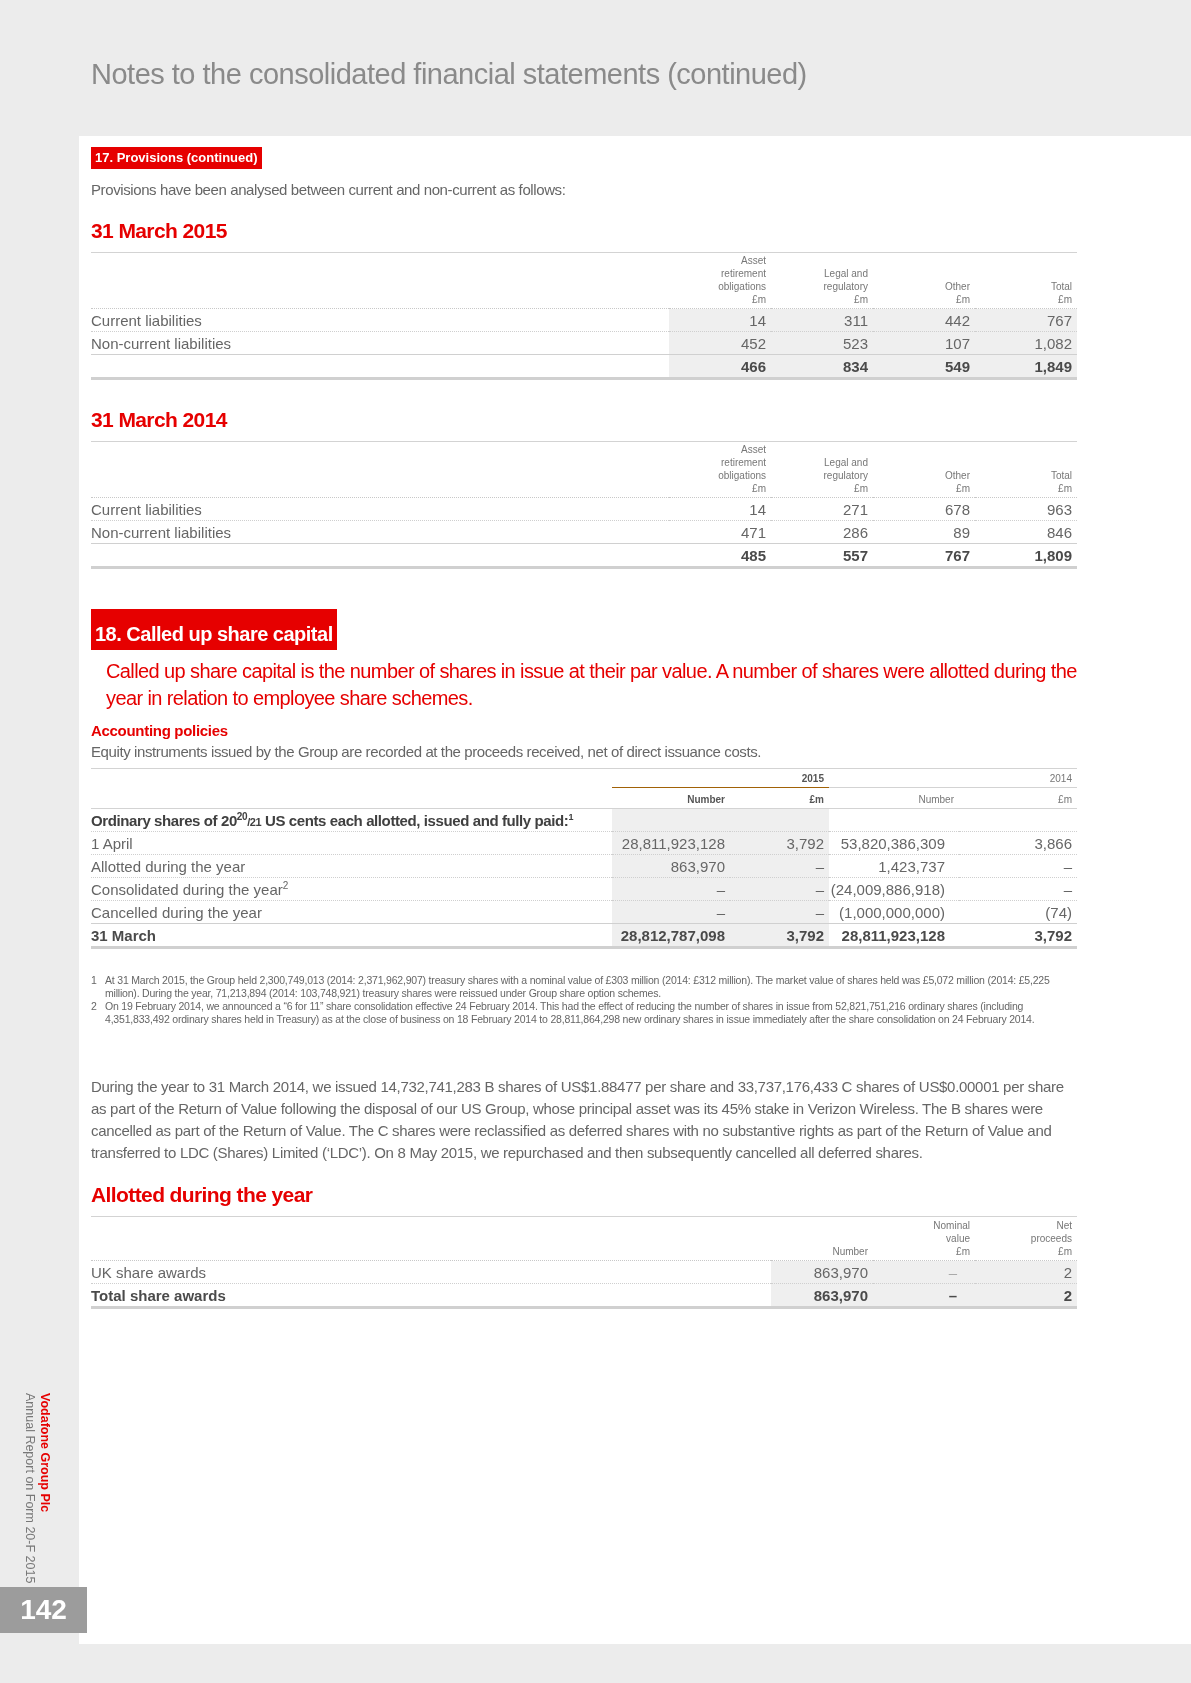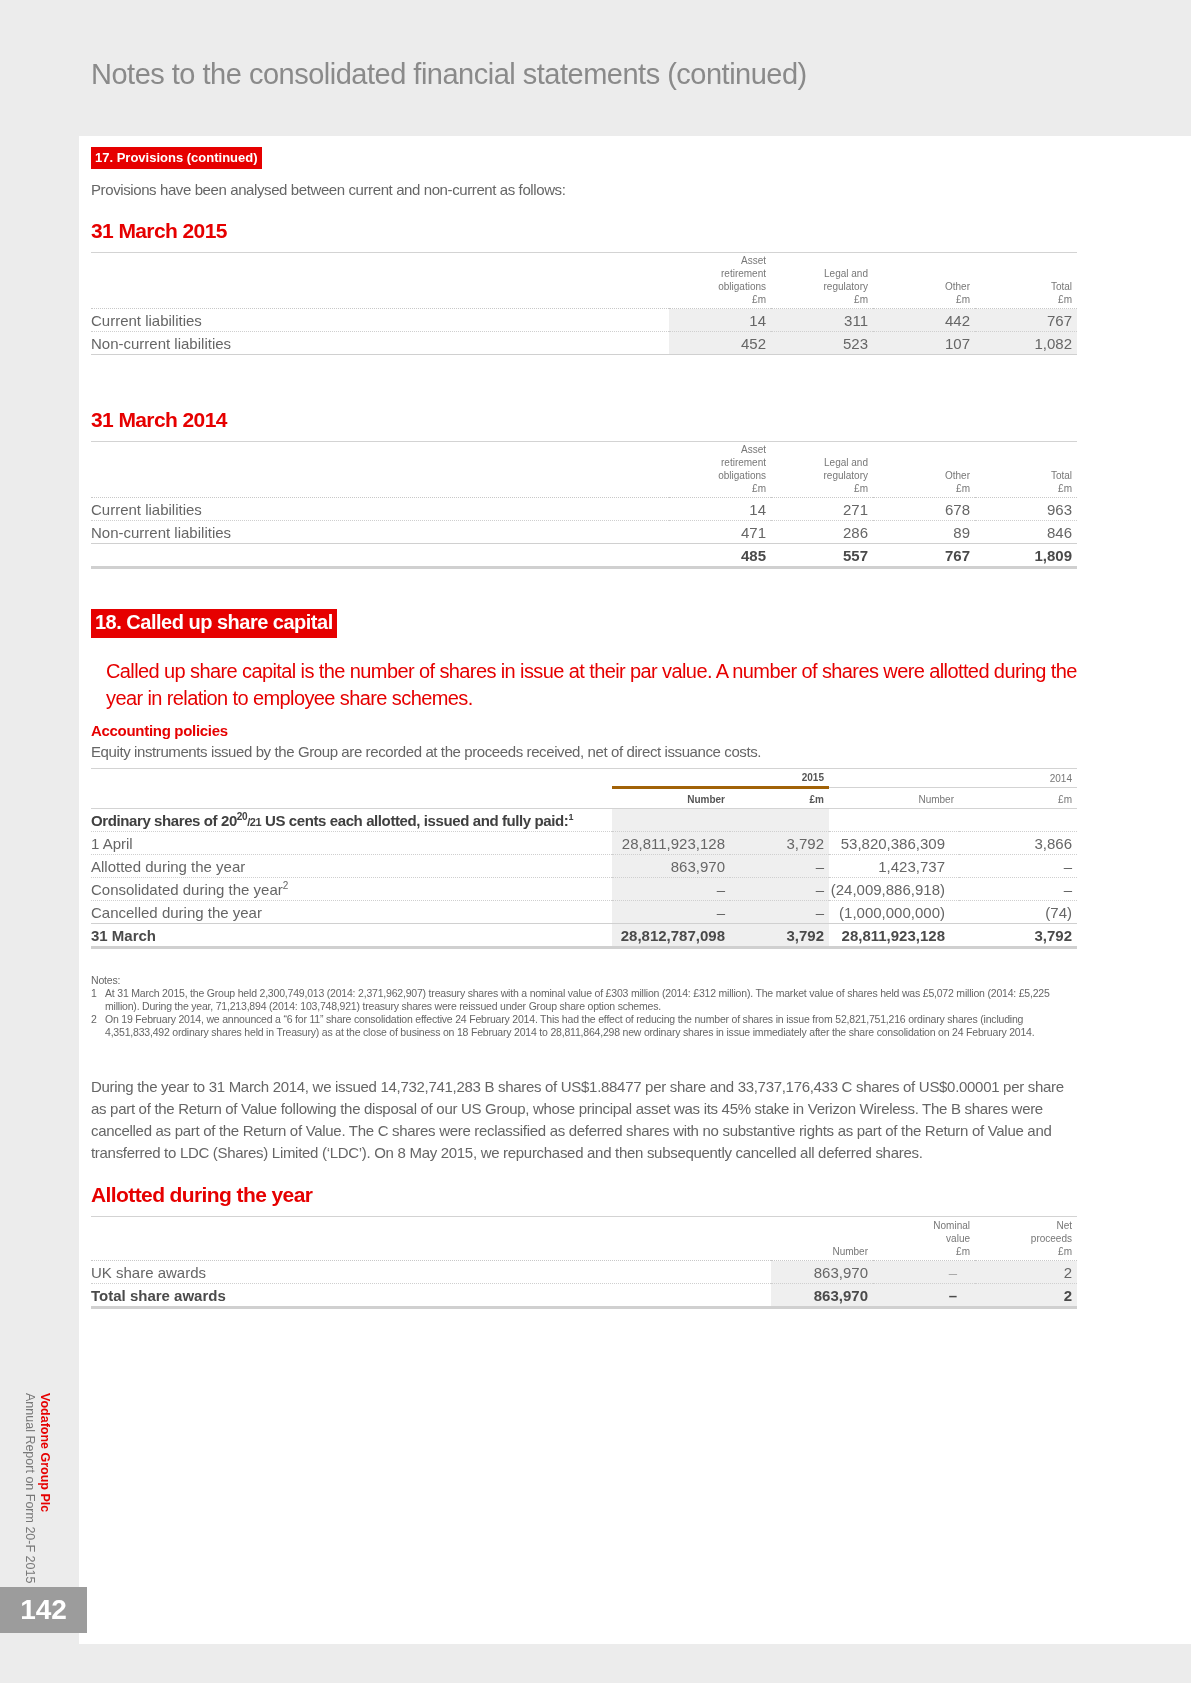--- a/index.html
+++ b/index.html
@@ -97,6 +97,13 @@
     <td class="num shade">107</td>
     <td class="num shade">1,082</td>
   </tr>
+  <tr class="total">
+    <td class="lbl"></td>
+    <td class="num shade">466</td>
+    <td class="num shade">834</td>
+    <td class="num shade">549</td>
+    <td class="num shade">1,849</td>
+  </tr>
 </tbody>
   </table>
 

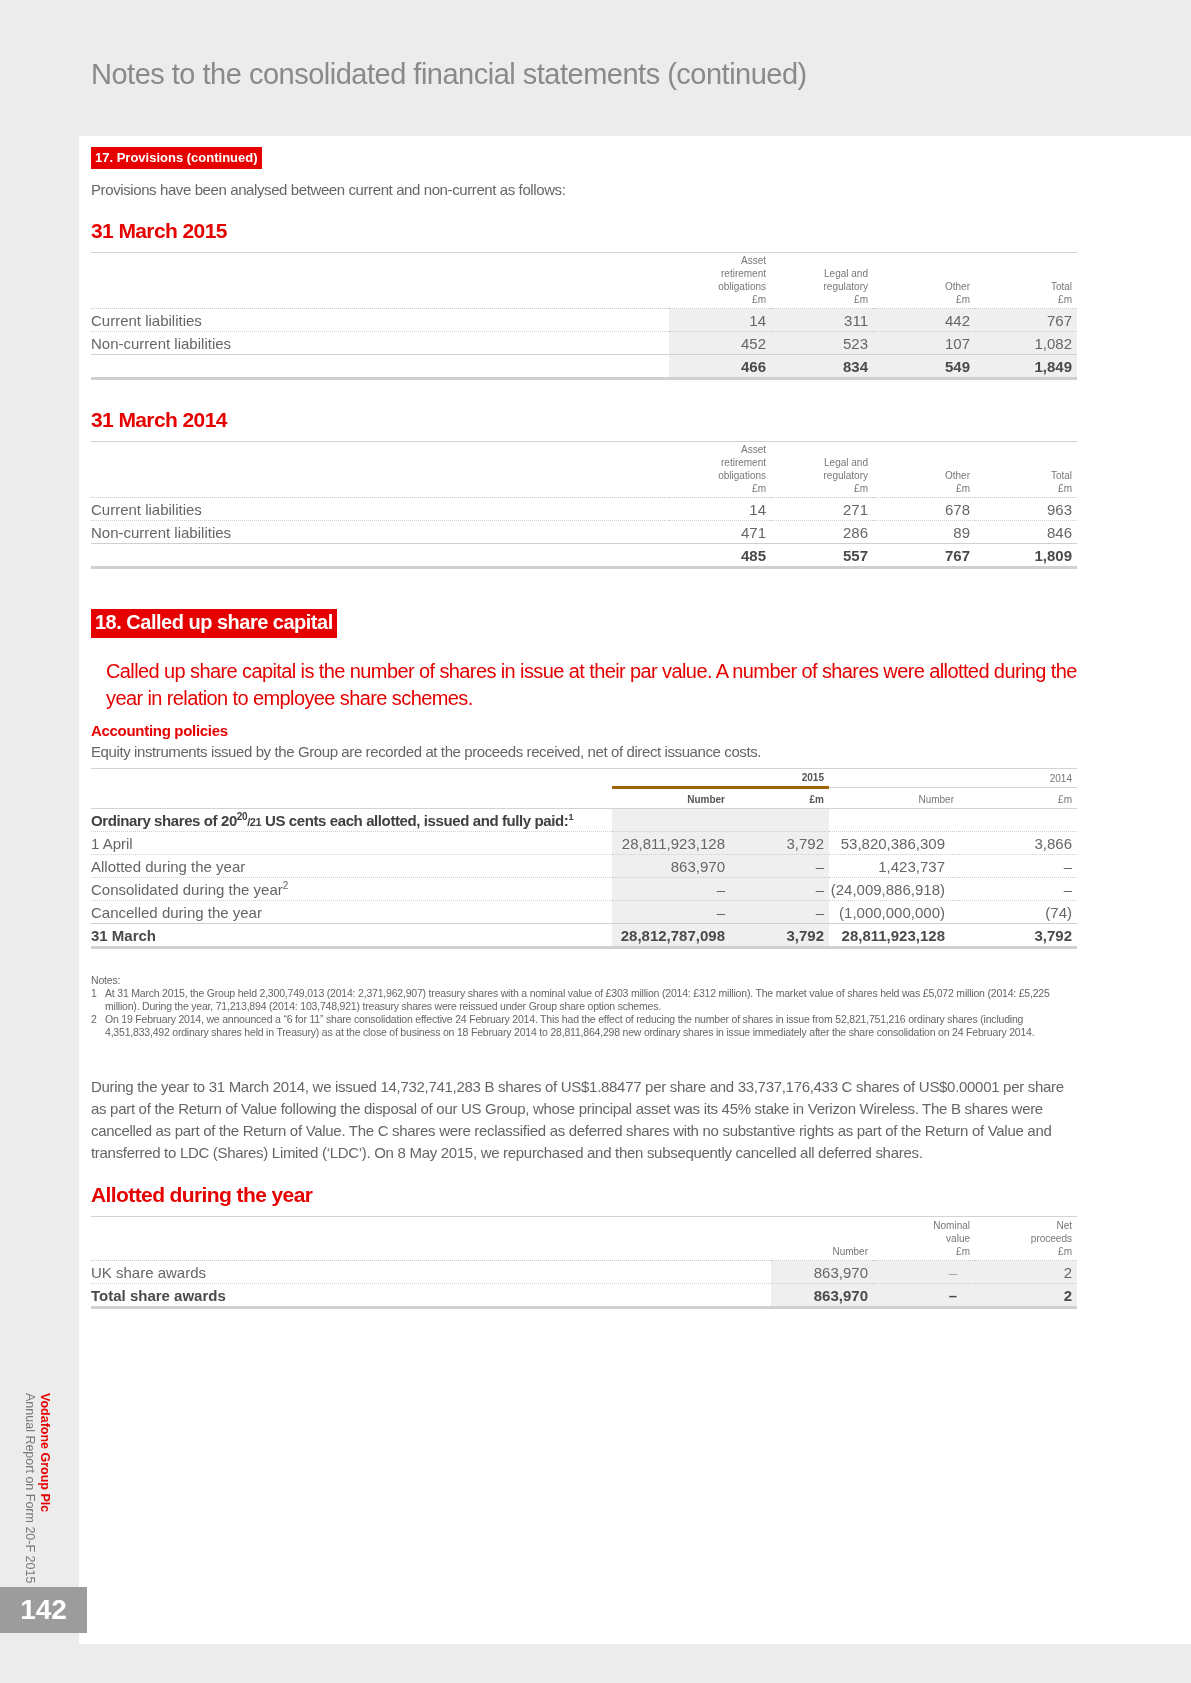--- a/index.html
+++ b/index.html
@@ -148,7 +148,7 @@
 </tbody>
   </table>
 
-<div class="abs label-red" style="left:91px;top:609px;font-size:20px;padding:2px 4px 4px 4px;letter-spacing:-0.5px;">18. Called up share capital</div>
+<div class="abs label-red" style="left:91px;top:609px;font-size:20px;padding:14px 4px 4px 4px;letter-spacing:-0.5px;">18. Called up share capital</div>
 <div class="abs" style="left:91px;top:658px;width:990px;font-size:20px;line-height:27px;color:#e60000;letter-spacing:-0.6px;margin-left:15px;">Called up share capital is the number of shares in issue at their par value. A number of shares were allotted during the year in relation to employee share schemes.</div>
 <div class="abs" style="left:91px;top:722px;font-size:15px;font-weight:bold;color:#e60000;letter-spacing:-0.3px;">Accounting policies</div>
 <div class="abs" style="left:91px;top:743px;font-size:15px;color:#666;letter-spacing:-0.4px;">Equity instruments issued by the Group are recorded at the proceeds received, net of direct issuance costs.</div>

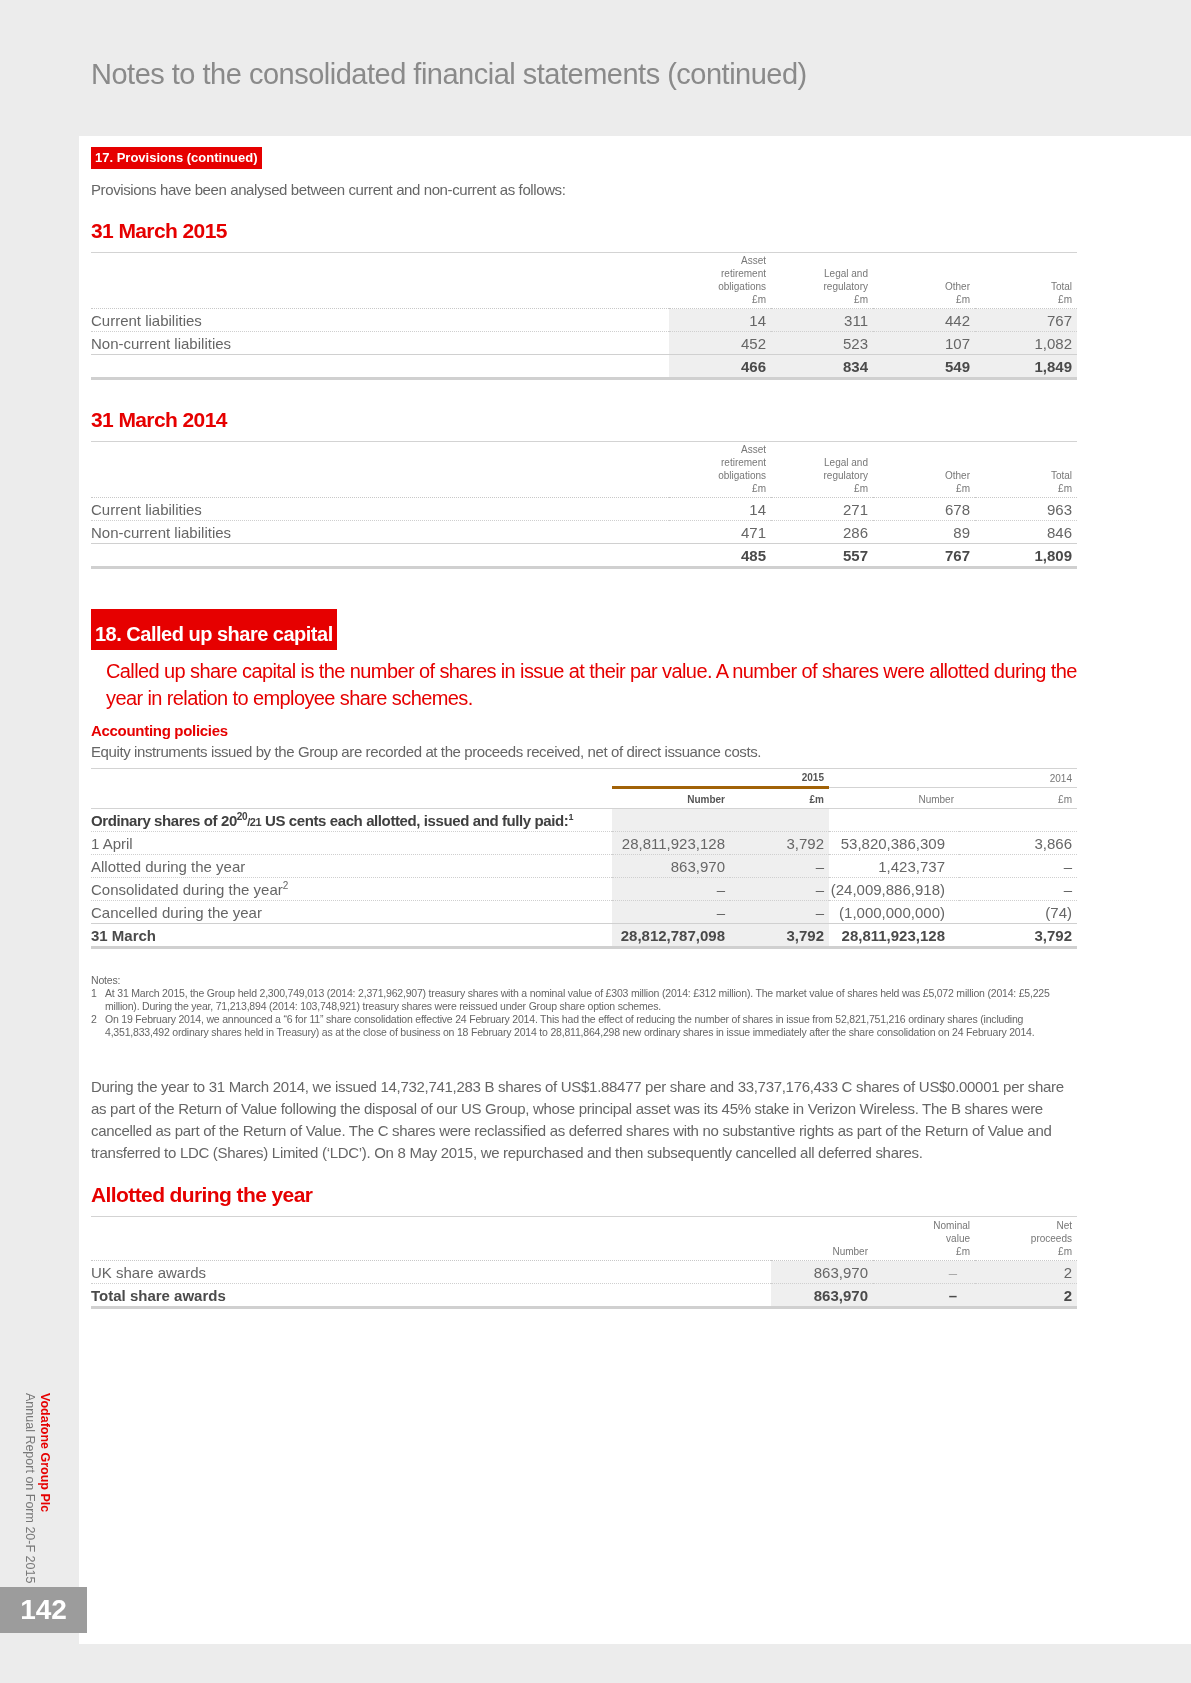--- a/index.html
+++ b/index.html
@@ -164,7 +164,7 @@
   <tbody>
       <tr style="height:19px;border-top:1px solid #d3d3d3;">
     <th></th>
-    <th colspan="2" style="font-weight:bold;color:#555;border-bottom:3px solid #a16207;margin-top:12px;">2015</th>
+    <th colspan="2" style="font-weight:bold;color:#555;border-bottom:1px solid #a16207;margin-top:12px;">2015</th>
     <th colspan="2" style="border-bottom:1px solid #d3d3d3;">2014</th>
   </tr>
   <tr style="height:21px;border-bottom:1px solid #d3d3d3;">

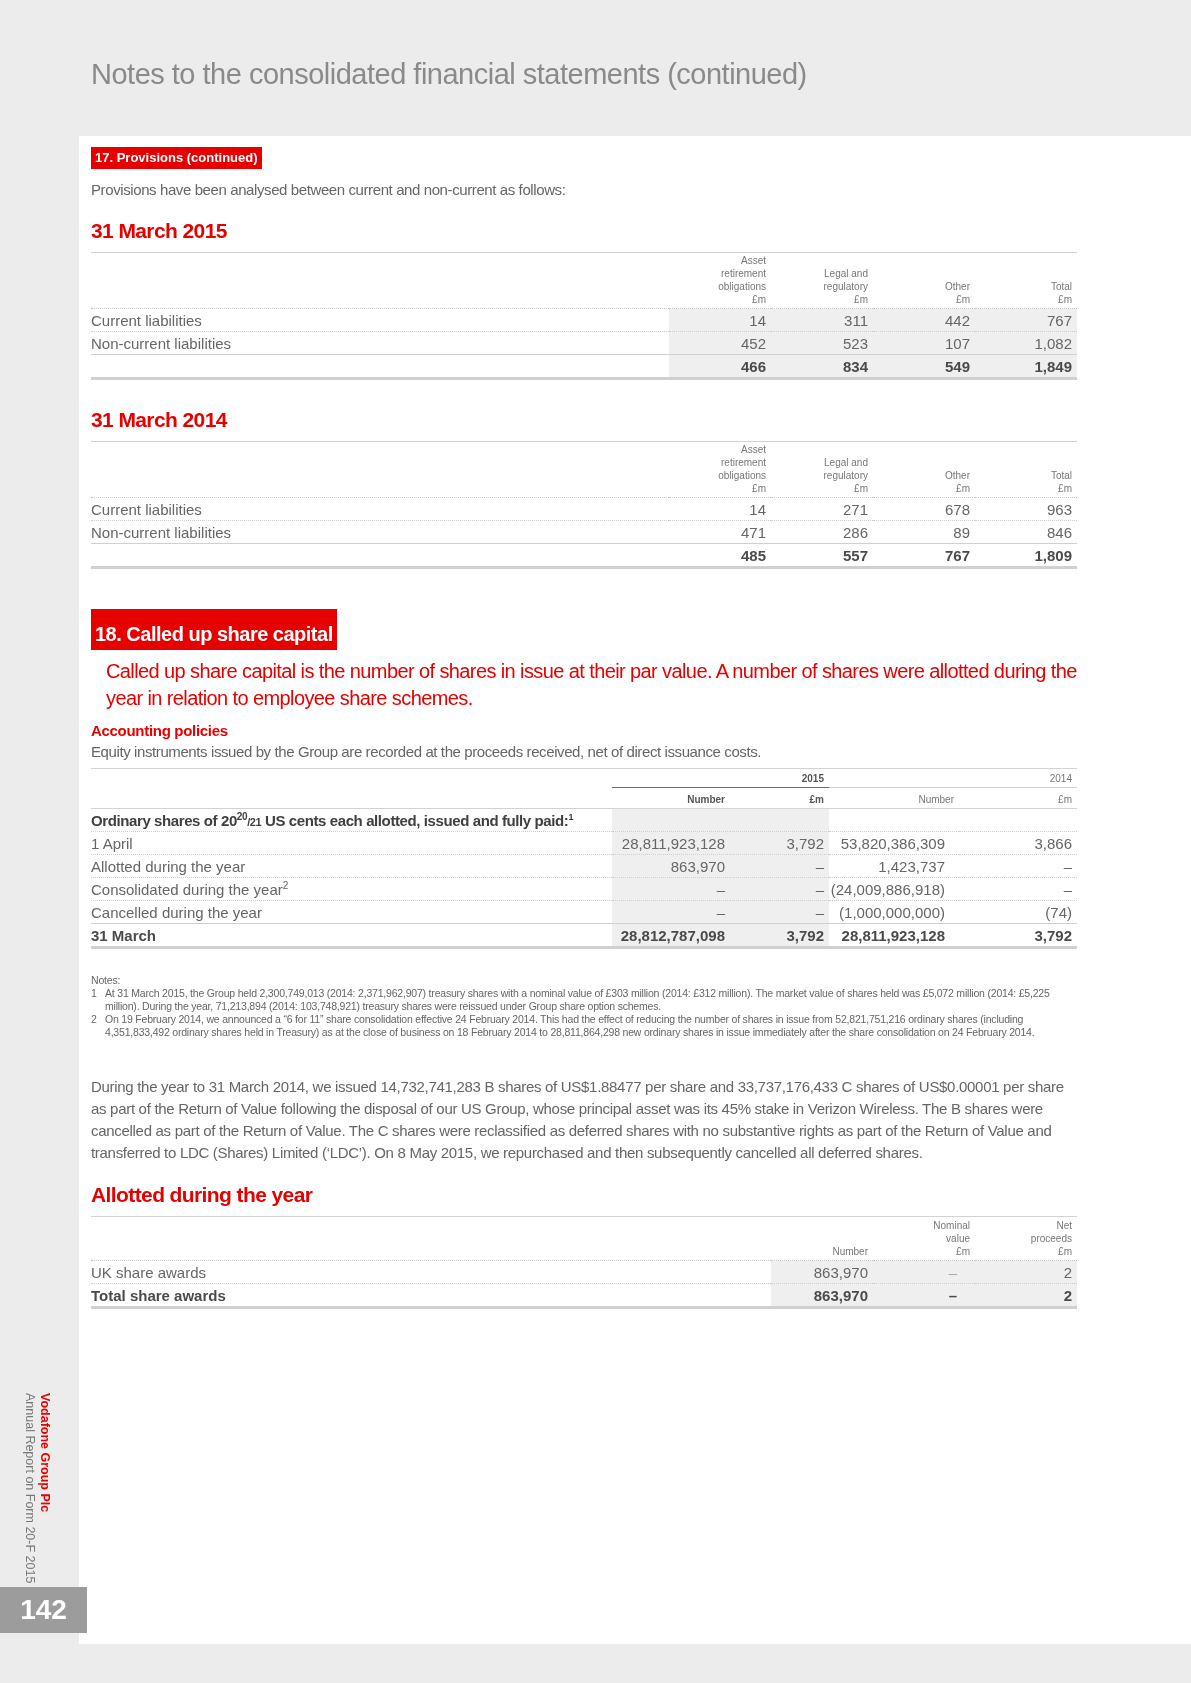--- a/index.html
+++ b/index.html
@@ -220,7 +220,6 @@
   </table>
 
 <div class="abs notes">
-  <div>Notes:</div>
   <div class="n-row">
     <span class="n-num">1</span>
     <span>At 31 March 2015, the Group held 2,300,749,013 (2014: 2,371,962,907) treasury shares with a nominal value of £303 million (2014: £312 million). The market value of shares held was £5,072 million (2014: £5,225 million). During the year, 71,213,894 (2014: 103,748,921) treasury shares were reissued under Group share option schemes.</span>

